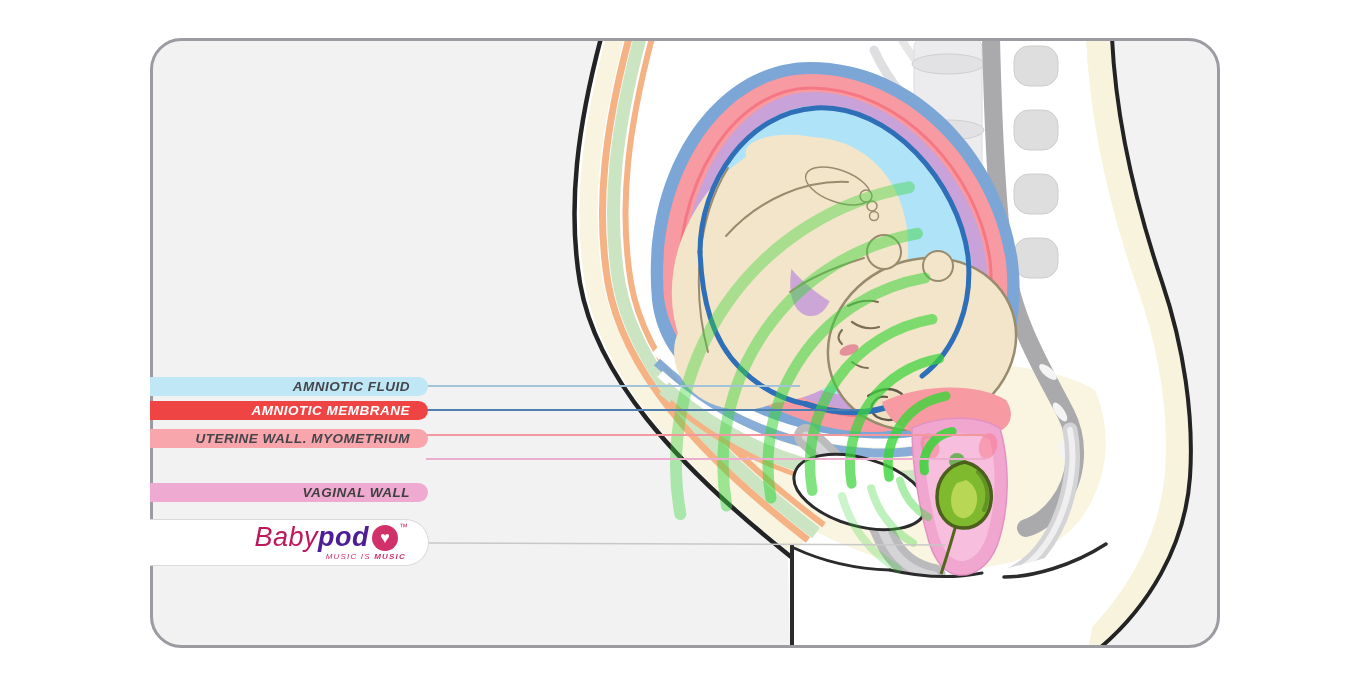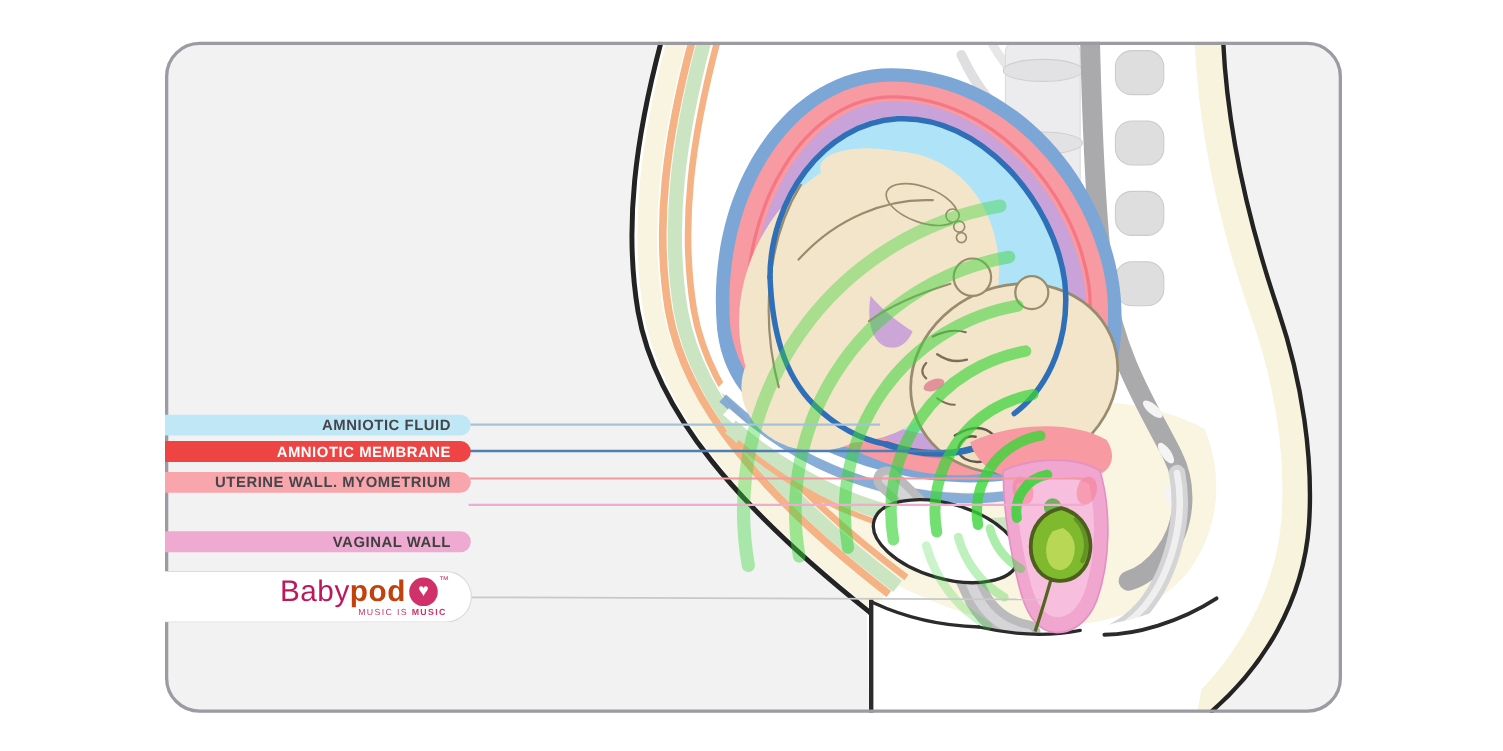--- a/index.html
+++ b/index.html
@@ -4,7 +4,7 @@
 <style>
   html,body{margin:0;padding:0;background:#ffffff;}
   .stage{position:relative;width:1232px;height:683px;background:#ffffff;overflow:hidden;
-         font-family:"Liberation Sans", sans-serif;}
+         font-family:"Liberation Sans", sans-serif;font-style:italic;}
   .art{position:absolute;left:0;top:0;width:1366px;height:683px;}
   
   .pill{position:absolute;left:150px;width:278px;height:19px;line-height:19px;

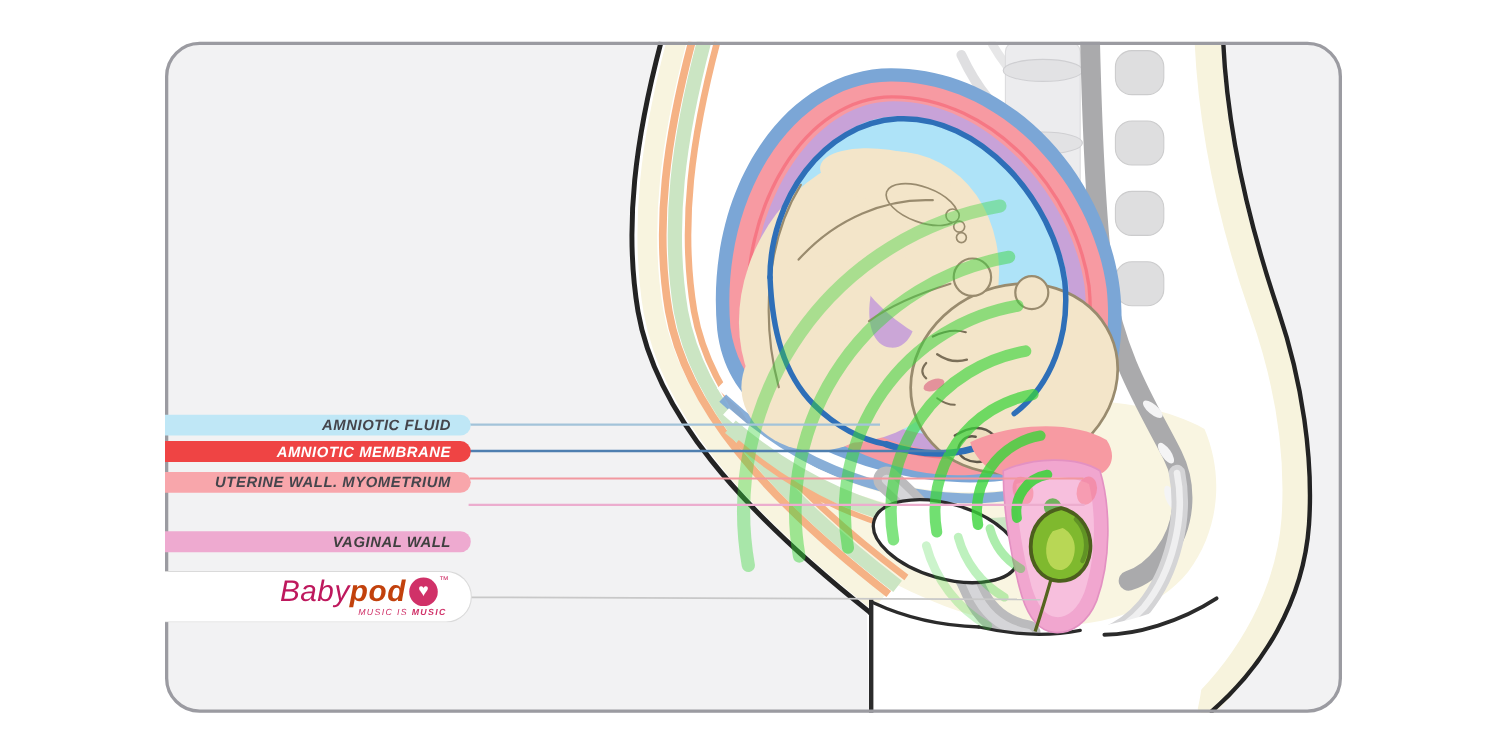--- a/index.html
+++ b/index.html
@@ -190,7 +190,7 @@
 <div class="logo-pill">
   <div class="logo-row">
     <span class="logo-light" style="color: #be185d; margin-left: 48px;">Baby</span>
-        <span class="logo-bold" style="color: #c2410c;">pod</span>
+        <span class="logo-bold" style="color: #4c1d95;">pod</span>
         <span class="logo-heart" style="background: rgb(208, 49, 104);">♥</span>
         <span class="logo-tm" style="color: rgb(208, 49, 104);">™</span>
   </div>

